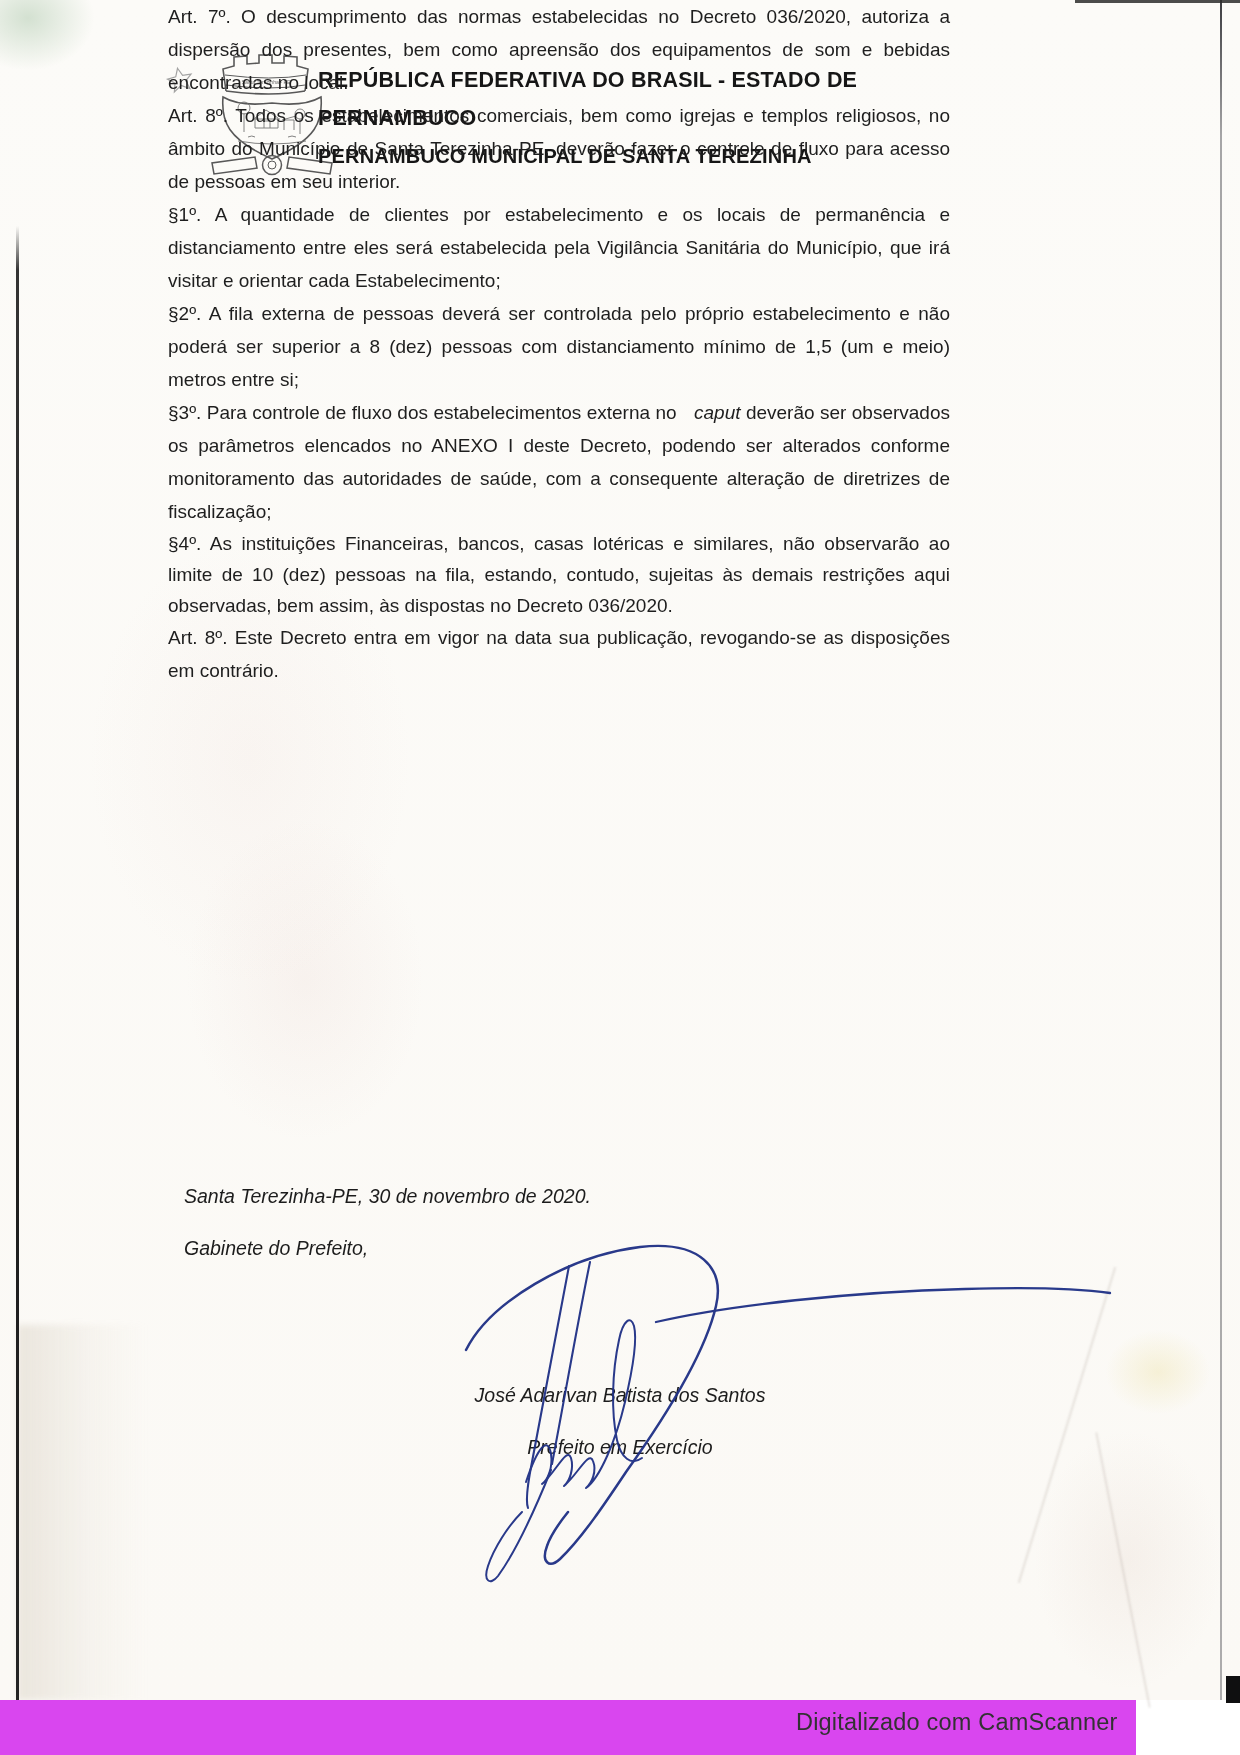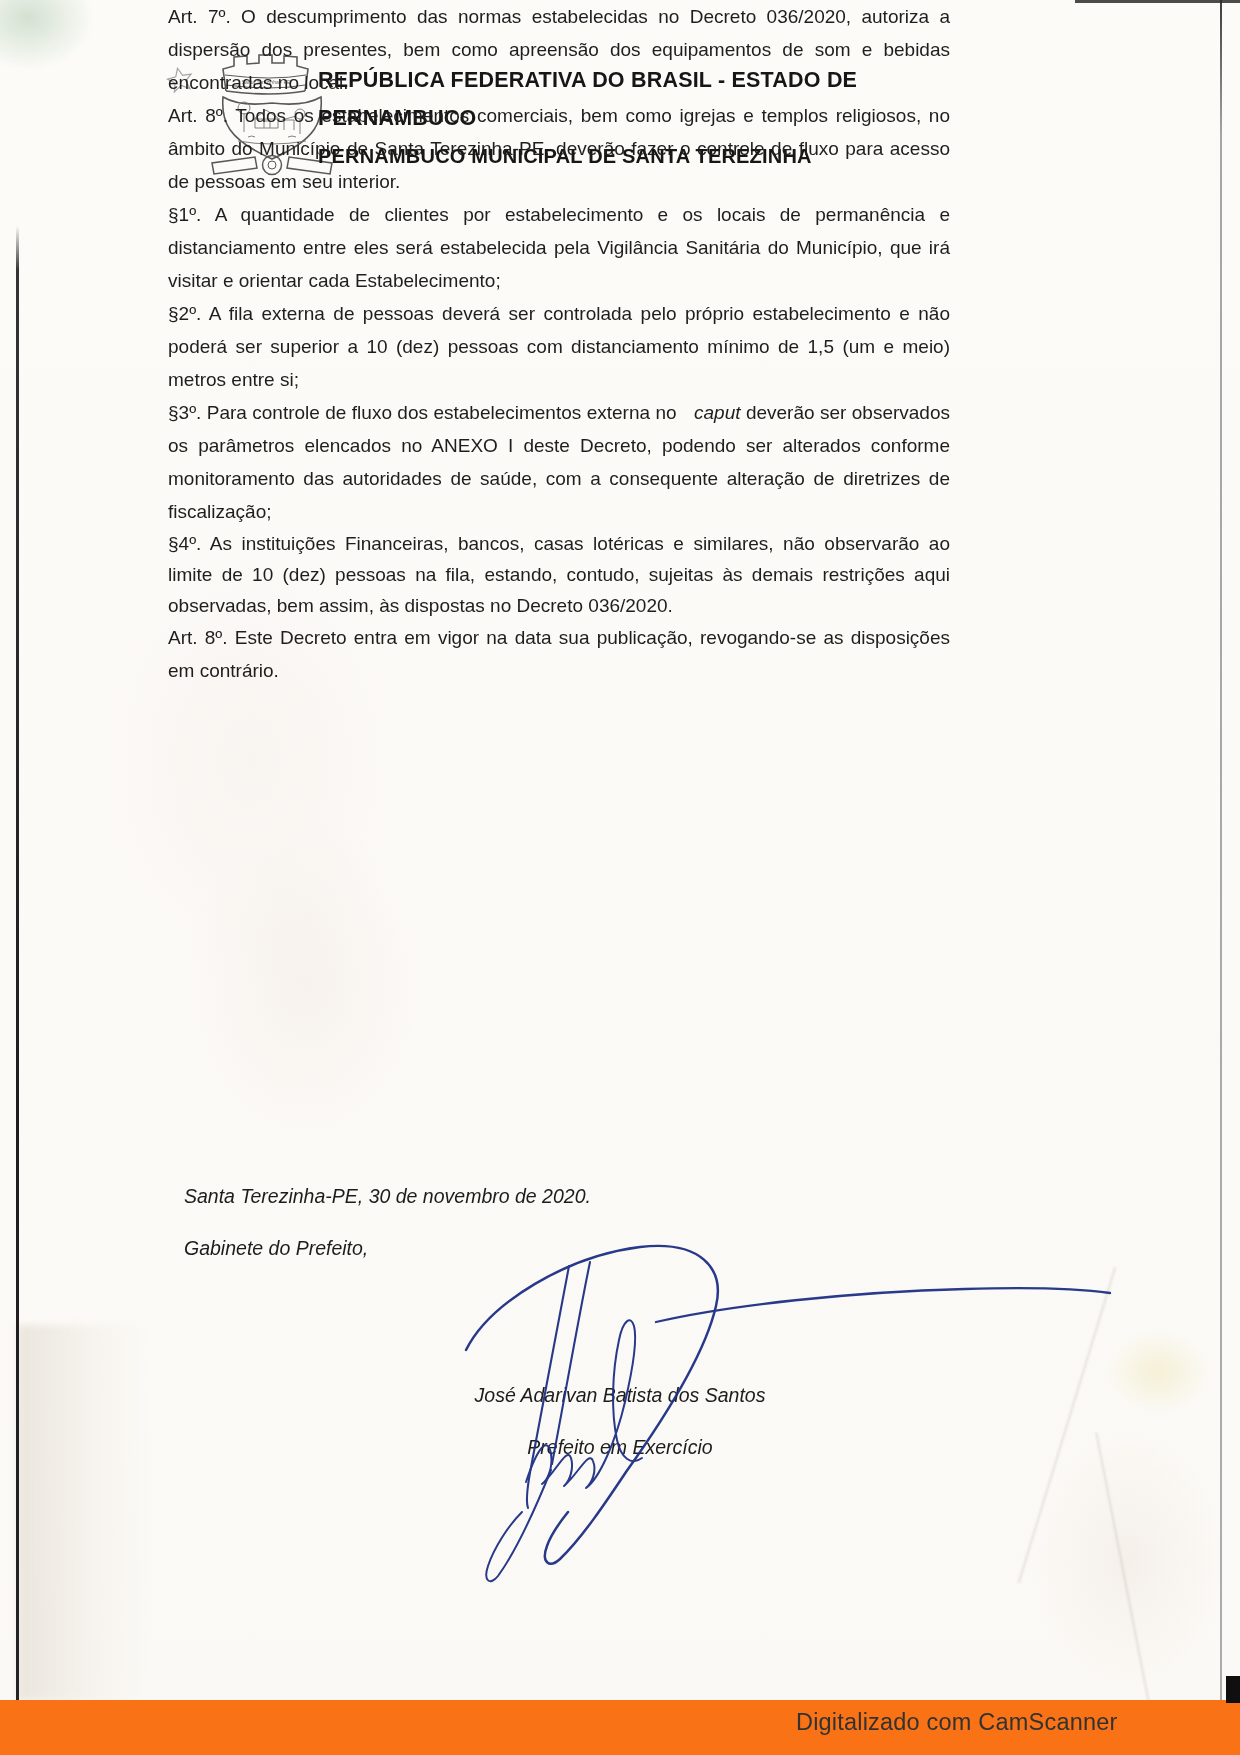--- a/index.html
+++ b/index.html
@@ -139,7 +139,7 @@
       <p class="p1">Art. 7º. O descumprimento das normas estabelecidas no Decreto 036/2020, autoriza a dispersão dos presentes, bem como apreensão dos equipamentos de som e bebidas encontradas no local.</p>
       <p class="p2">Art. 8º. Todos os estabelecimentos comerciais, bem como igrejas e templos religiosos, no âmbito do Município de Santa Terezinha-PE, deverão fazer o controle de fluxo para acesso de pessoas em seu interior.</p>
       <p class="p3">§1º. A quantidade de clientes por estabelecimento e os locais de permanência e distanciamento entre eles será estabelecida pela Vigilância Sanitária do Município, que irá visitar e orientar cada Estabelecimento;</p>
-      <p class="p4">§2º. A fila externa de pessoas deverá ser controlada pelo próprio estabelecimento e não poderá ser superior a 10 (dez) pessoas com distanciamento mínimo de 1,5 (um e meio) metros entre si;</p>
+      <p class="p4">§2º. A fila externa de pessoas deverá ser controlada pelo próprio estabelecimento e não poderá ser superior a 8 (dez) pessoas com distanciamento mínimo de 1,5 (um e meio) metros entre si;</p>
       <p class="p5"><span>§3º. Para controle de fluxo dos estabelecimentos externa no </span><span class="em-caput">caput</span><span> deverão ser observados os parâmetros elencados no ANEXO I deste Decreto, podendo ser alterados conforme monitoramento das autoridades de saúde, com a consequente alteração de diretrizes de fiscalização;</span></p>
       <p class="p6">§4º. As instituições Financeiras, bancos, casas lotéricas e similares, não observarão ao limite de 10 (dez) pessoas na fila, estando, contudo, sujeitas às demais restrições aqui observadas, bem assim, às dispostas no Decreto 036/2020.</p>
       <p class="p7">Art. 8º. Este Decreto entra em vigor na data sua publicação, revogando-se as disposições em contrário.</p>

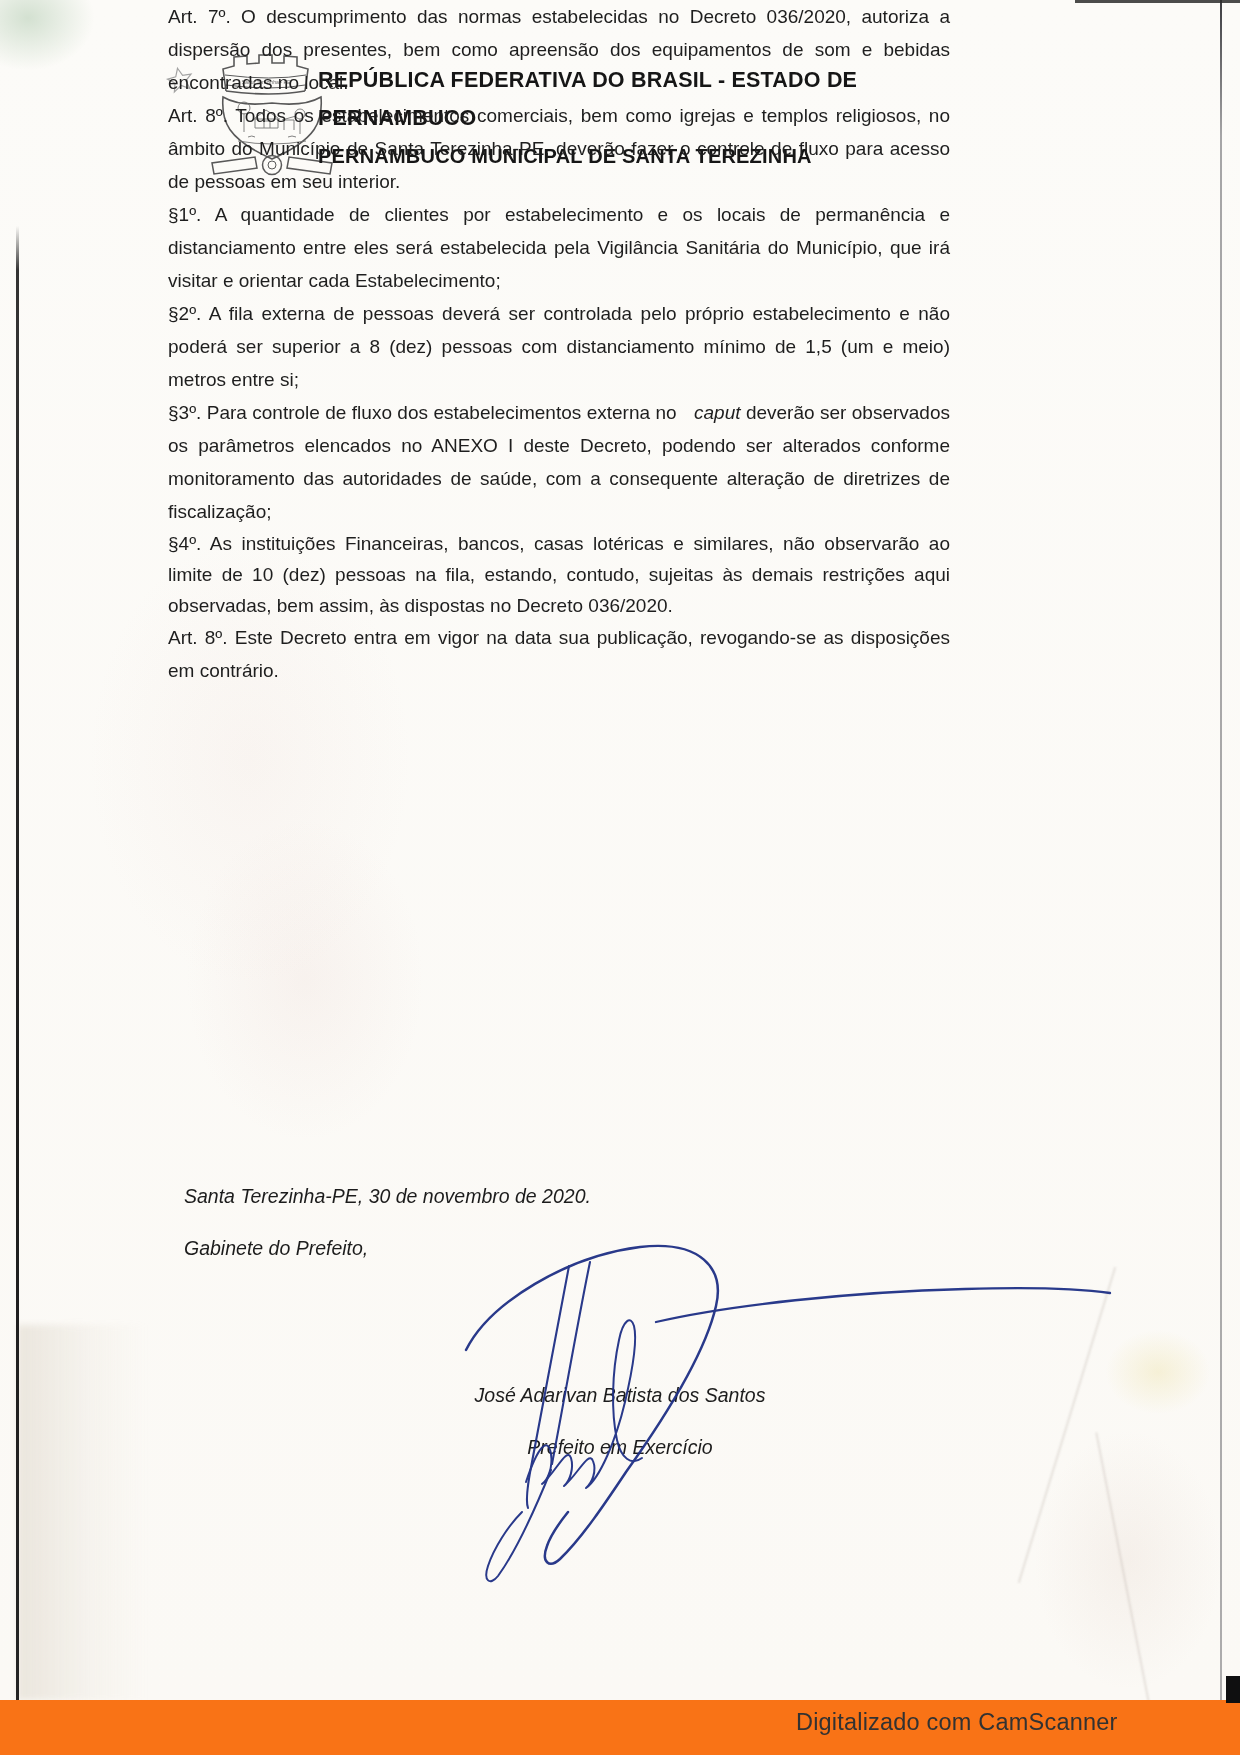--- a/index.html
+++ b/index.html
@@ -72,7 +72,7 @@
   .sig-svg{position:absolute;left:420px;top:1140px;z-index:5;}
 
   
-  .footer{position:absolute;left:0;top:1700px;width:1240px;height:55px;background:#f97316;}
+  .footer{position:absolute;left:0;top:1700px;width:1136px;height:55px;background:#d946ef;}
   .footer-text{position:absolute;left:796px;top:9px;font-size:23.5px;color:#323232;letter-spacing:.2px;}
 </style>
 </head>

